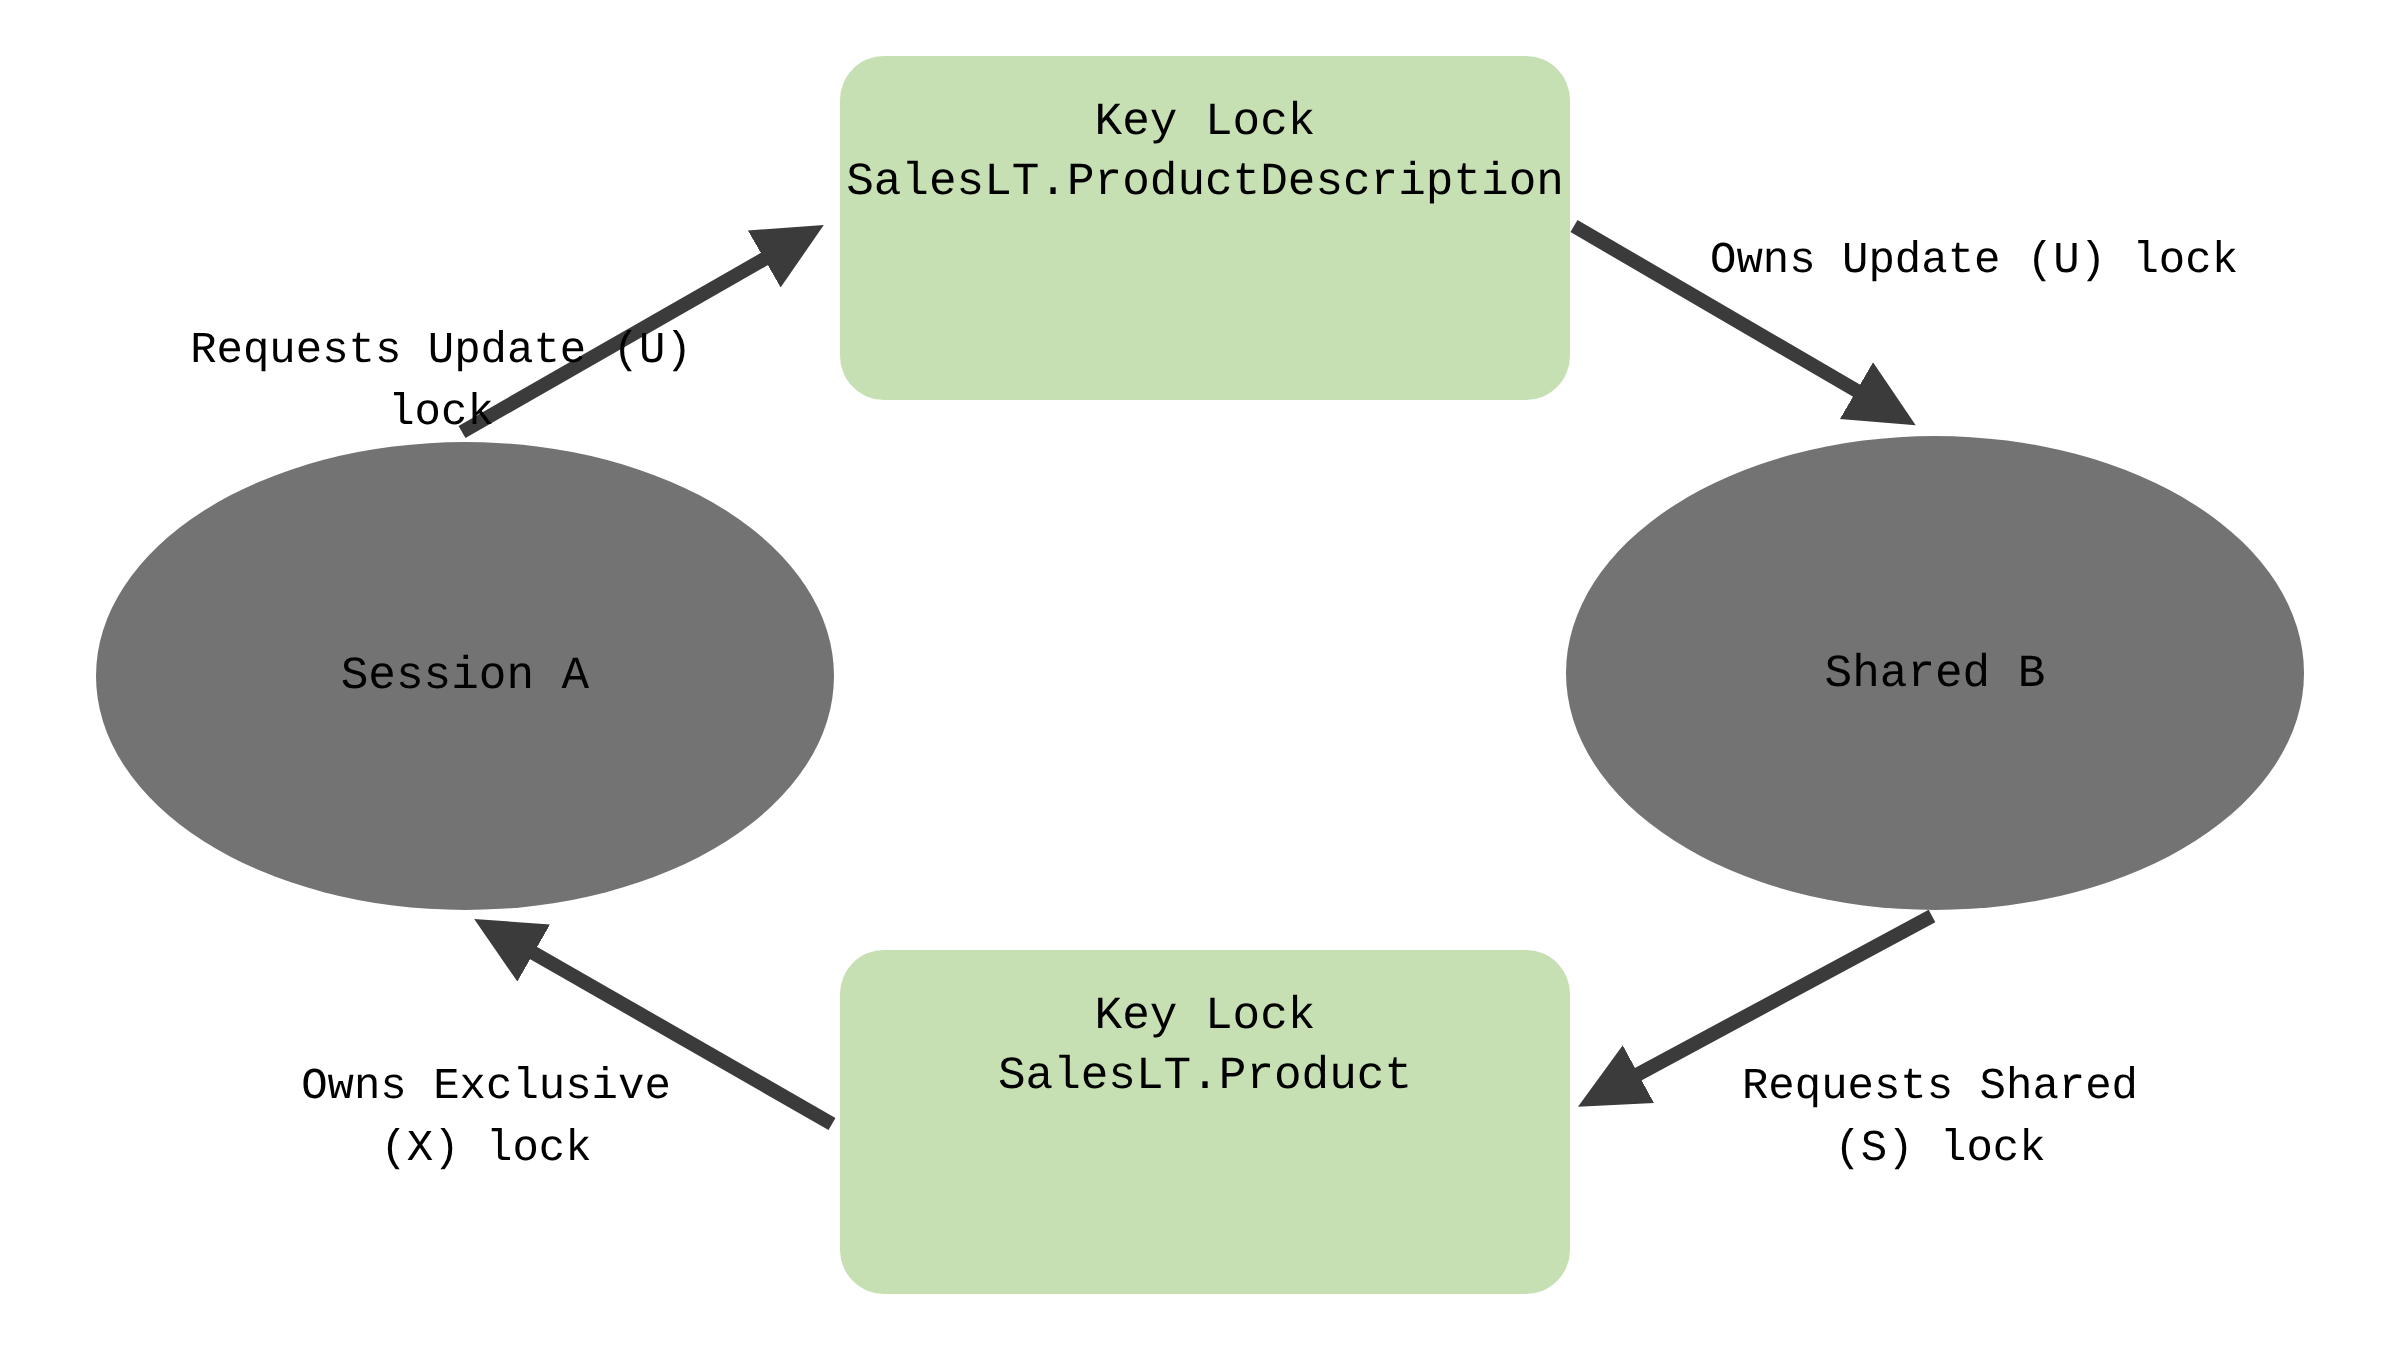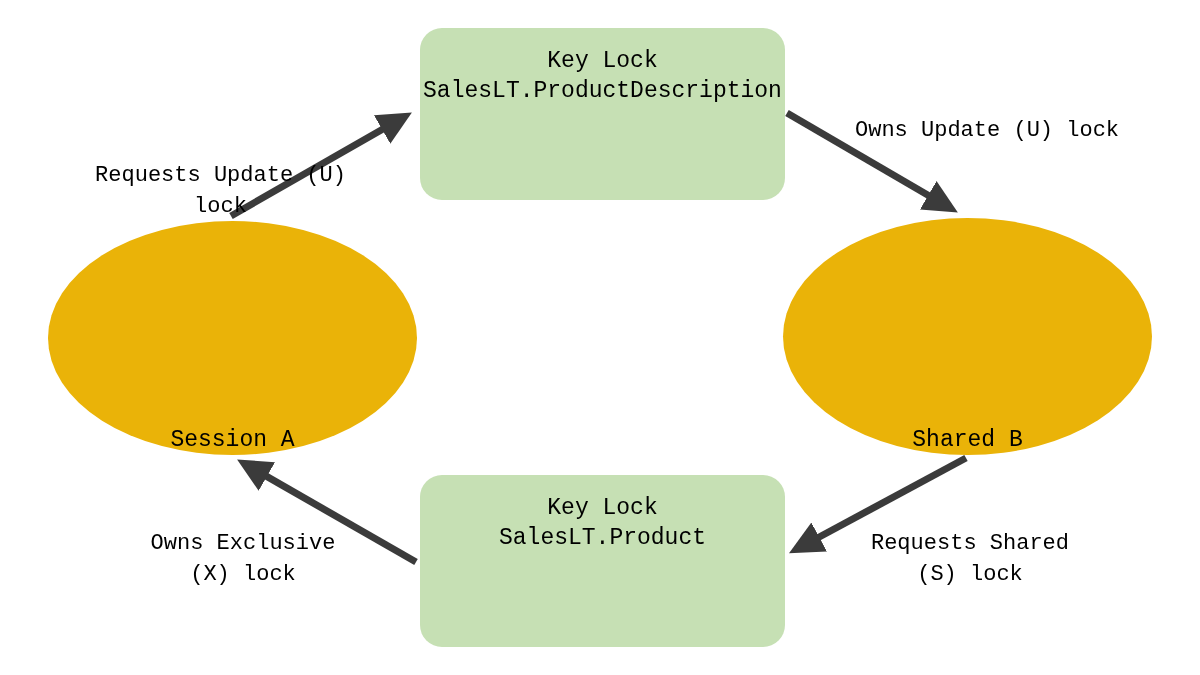--- a/index.html
+++ b/index.html
@@ -60,10 +60,10 @@
   .session-ellipse {
     position: absolute;
     box-sizing: border-box;
-    background: #eab308;
+    background: #737373;
     border-radius: 50%;
     display: flex;
-    align-items: flex-end;
+    align-items: center;
     justify-content: center;
   }
   .session-ellipse .session-label {

